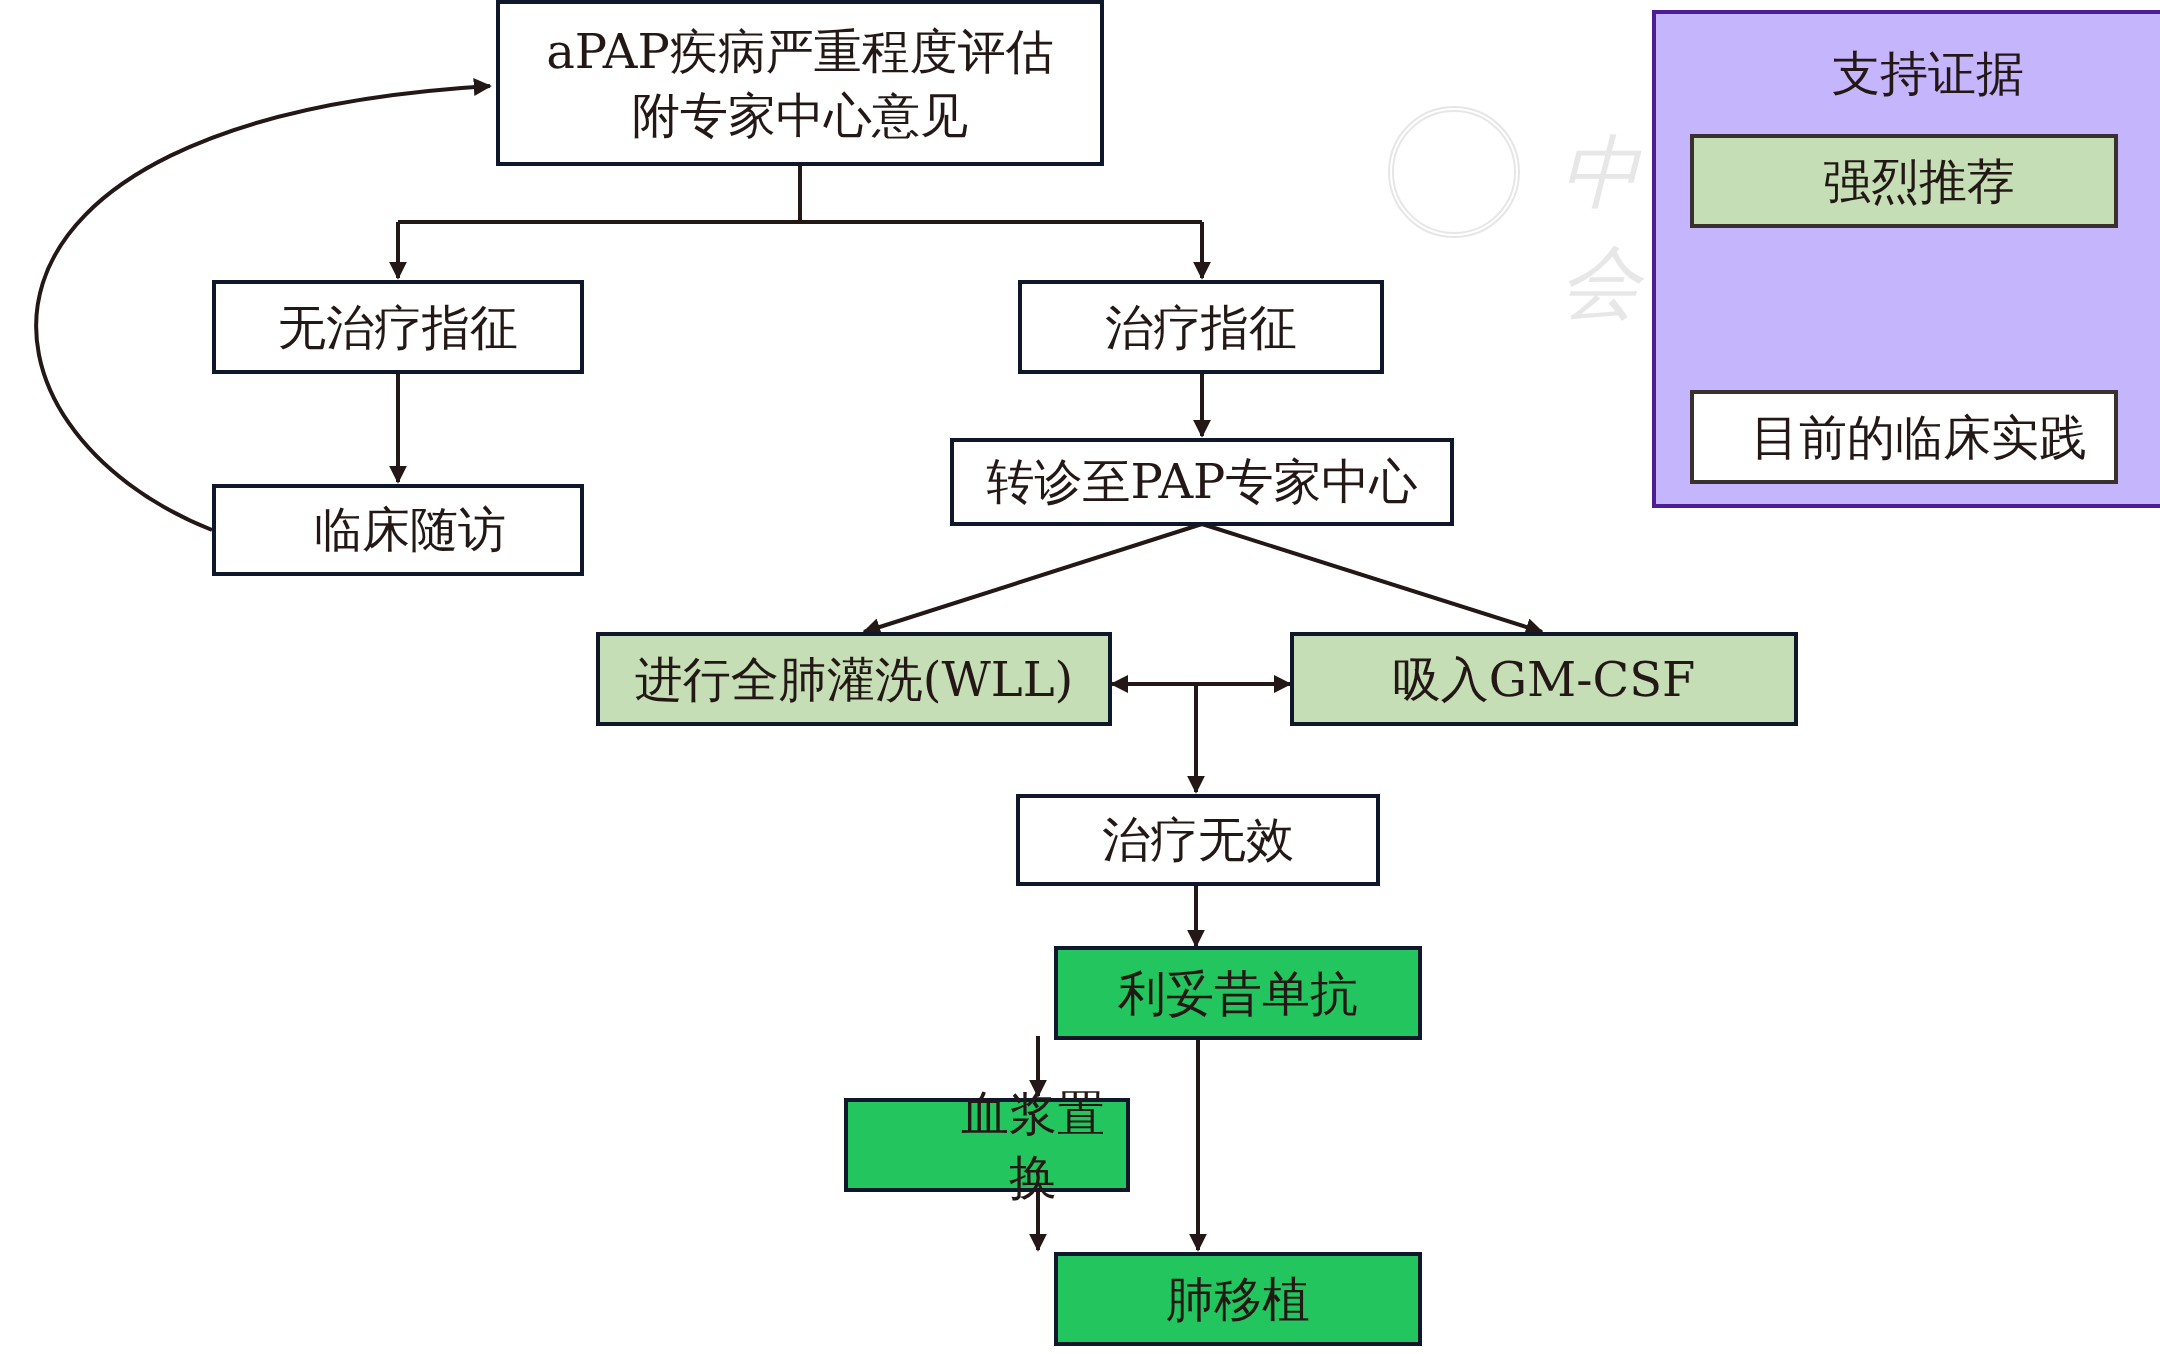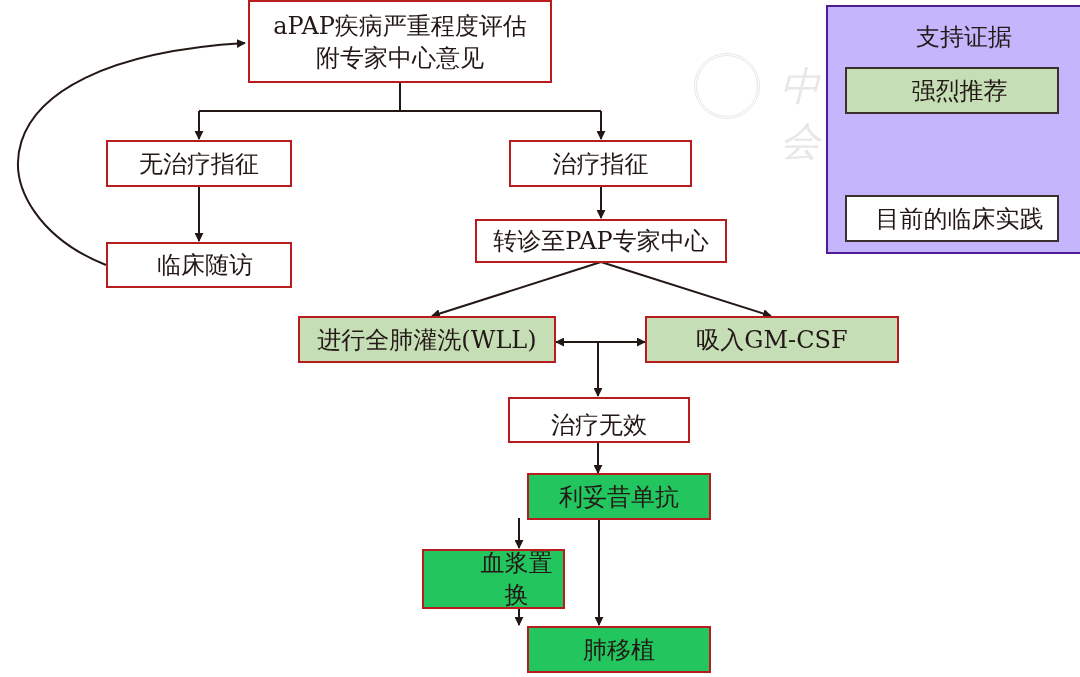--- a/index.html
+++ b/index.html
@@ -5,7 +5,7 @@
   html, body { margin: 0; padding: 0; background: #ffffff; }
   body { width: 1080px; height: 677px; position: relative; overflow: hidden;
          font-family: "DejaVu Serif", "Liberation Serif", serif; color: #231815; }
-  .node { position: absolute; box-sizing: border-box; border: 2px solid #b91c1c;
+  .node { position: absolute; box-sizing: border-box; border: 2px solid #0f172a;
           display: flex; align-items: center; justify-content: center; text-align: center;
           font-size: 24px; line-height: 32px; color: #231815; background: #ffffff; }
   .node.green { background: #c5deb6; }

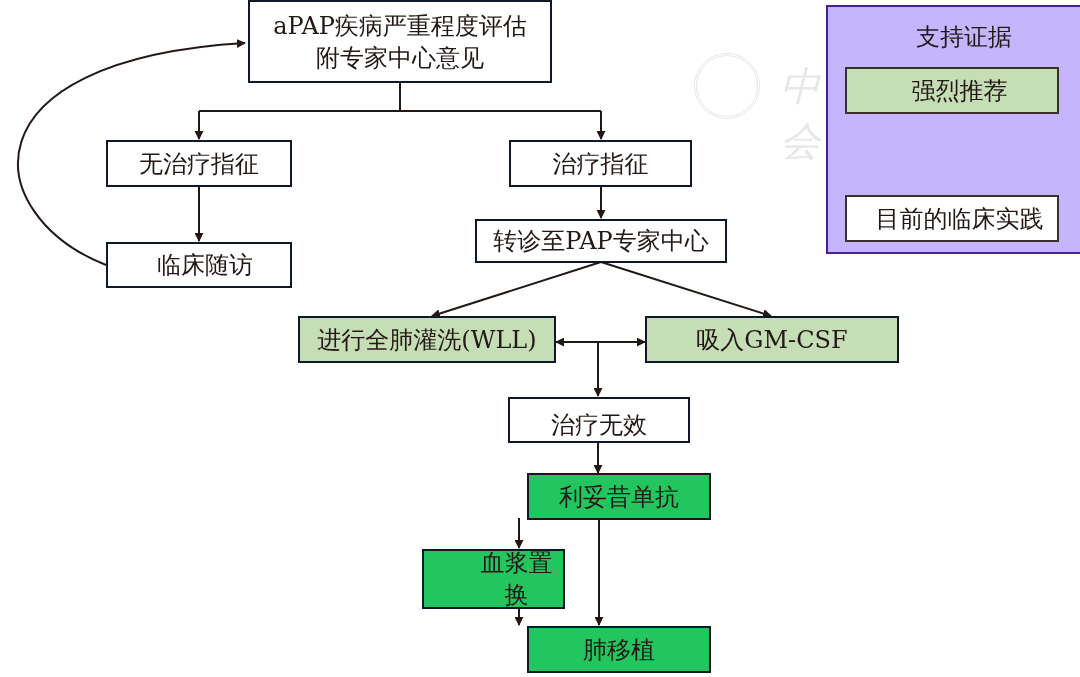--- a/index.html
+++ b/index.html
@@ -100,7 +100,7 @@
   <span>吸入GM-CSF</span>
 </div>
 
-<div class="node white" style="left:508px; top:397px; width:182px; height:46px;align-items:flex-end;">
+<div class="node white" style="left:508px; top:397px; width:182px; height:46px;">
   <span>治疗无效</span>
 </div>
 

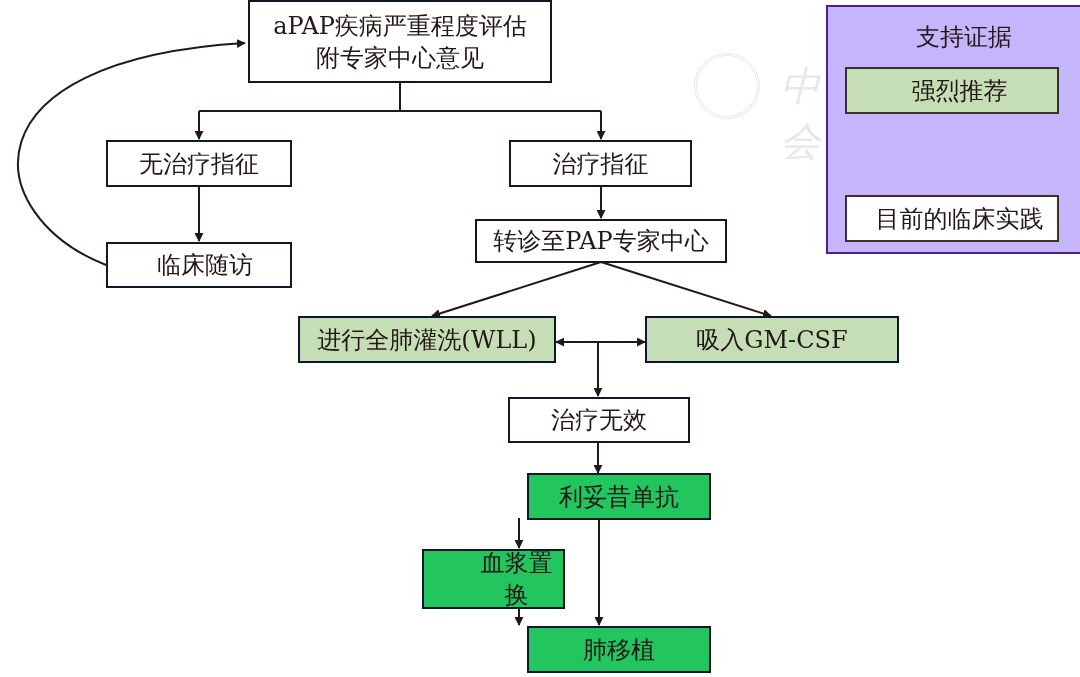--- a/index.html
+++ b/index.html
@@ -108,7 +108,7 @@
   <span>利妥昔单抗</span>
 </div>
 
-<div class="node yellow" style="left:402px; top:549px; width:143px; height:60px;padding-left:46px;">
+<div class="node yellow" style="left:402px; top:549px; width:143px; height:47px;padding-left:46px;">
   <span>血浆置换</span>
 </div>
 

